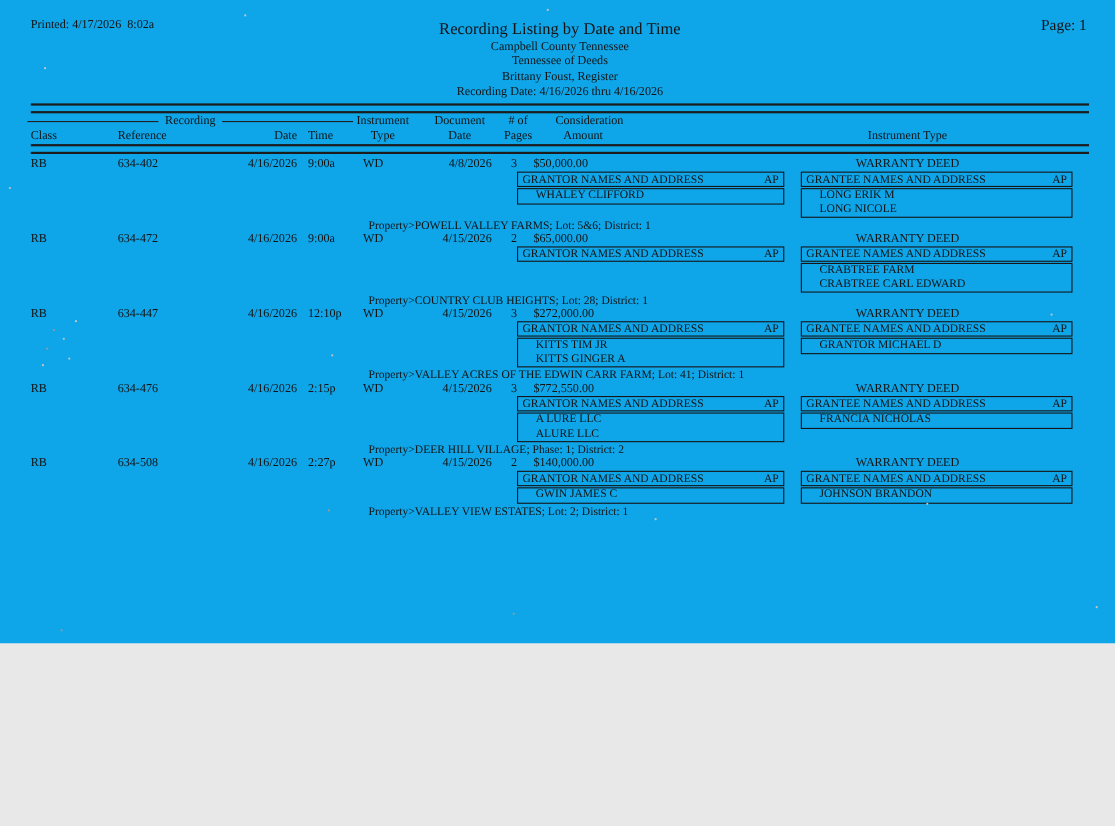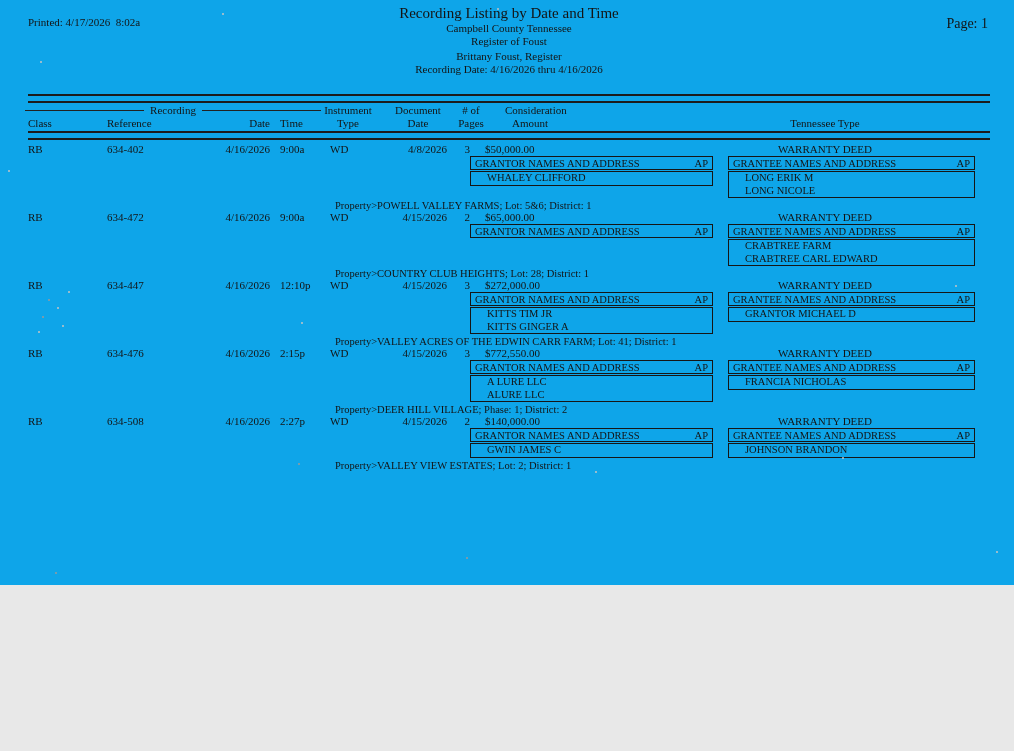--- a/index.html
+++ b/index.html
@@ -14,7 +14,7 @@
   .hdr{position:relative;height:94px;}
   .printed{position:absolute;left:0;top:16px;font-size:11px;white-space:pre;}
   .pagenum{position:absolute;right:2px;top:16px;font-size:14px;}
-  .titles{text-align:center;padding-top:4px;}
+  .titles{text-align:center;padding-top:18px;}
   .title{font-size:15px;line-height:18px;}
   .sub{font-size:11px;line-height:12.5px;}
   .sub-gap{margin-top:3px;}

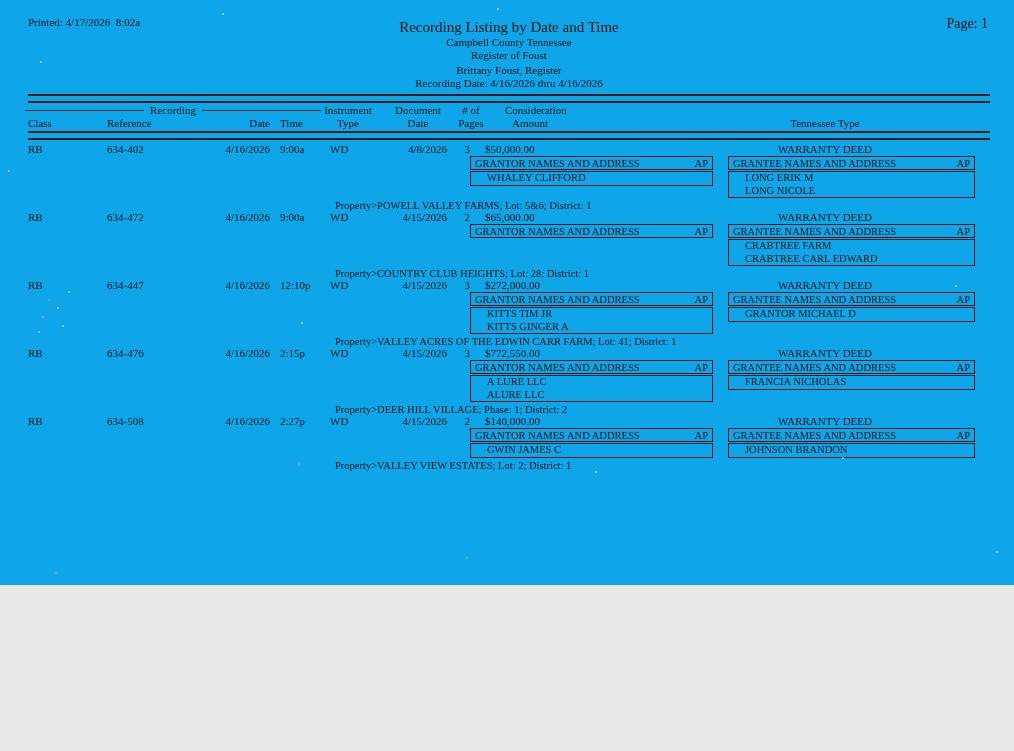--- a/index.html
+++ b/index.html
@@ -82,7 +82,7 @@
       <div class="titles">
         <div class="title">Recording Listing by Date and Time</div>
         <div class="sub">Campbell County Tennessee</div>
-        <div class="sub">Register of Foust</div>
+        <div class="sub">Tennessee of Deeds</div>
         <div class="sub sub-gap">Brittany Foust, Register</div>
         <div class="sub">Recording Date: 4/16/2026 thru 4/16/2026</div>
       </div>

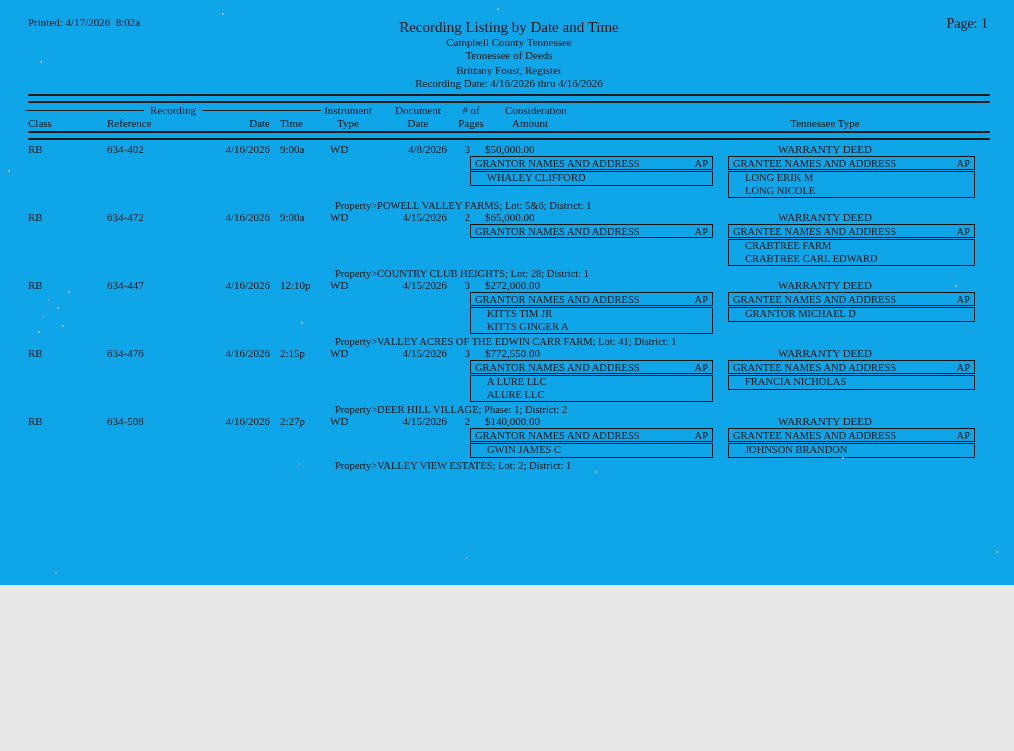--- a/index.html
+++ b/index.html
@@ -109,7 +109,7 @@
       <span class="r2 l-docd">Date</span>
       <span class="r2 l-pages">Pages</span>
       <span class="r2 l-amount">Amount</span>
-      <span class="r2 l-itype">Tennessee Type</span>
+      <span class="r2 l-itype">Instrument Type</span>
     </div>
 
     <div class="rule"></div>

